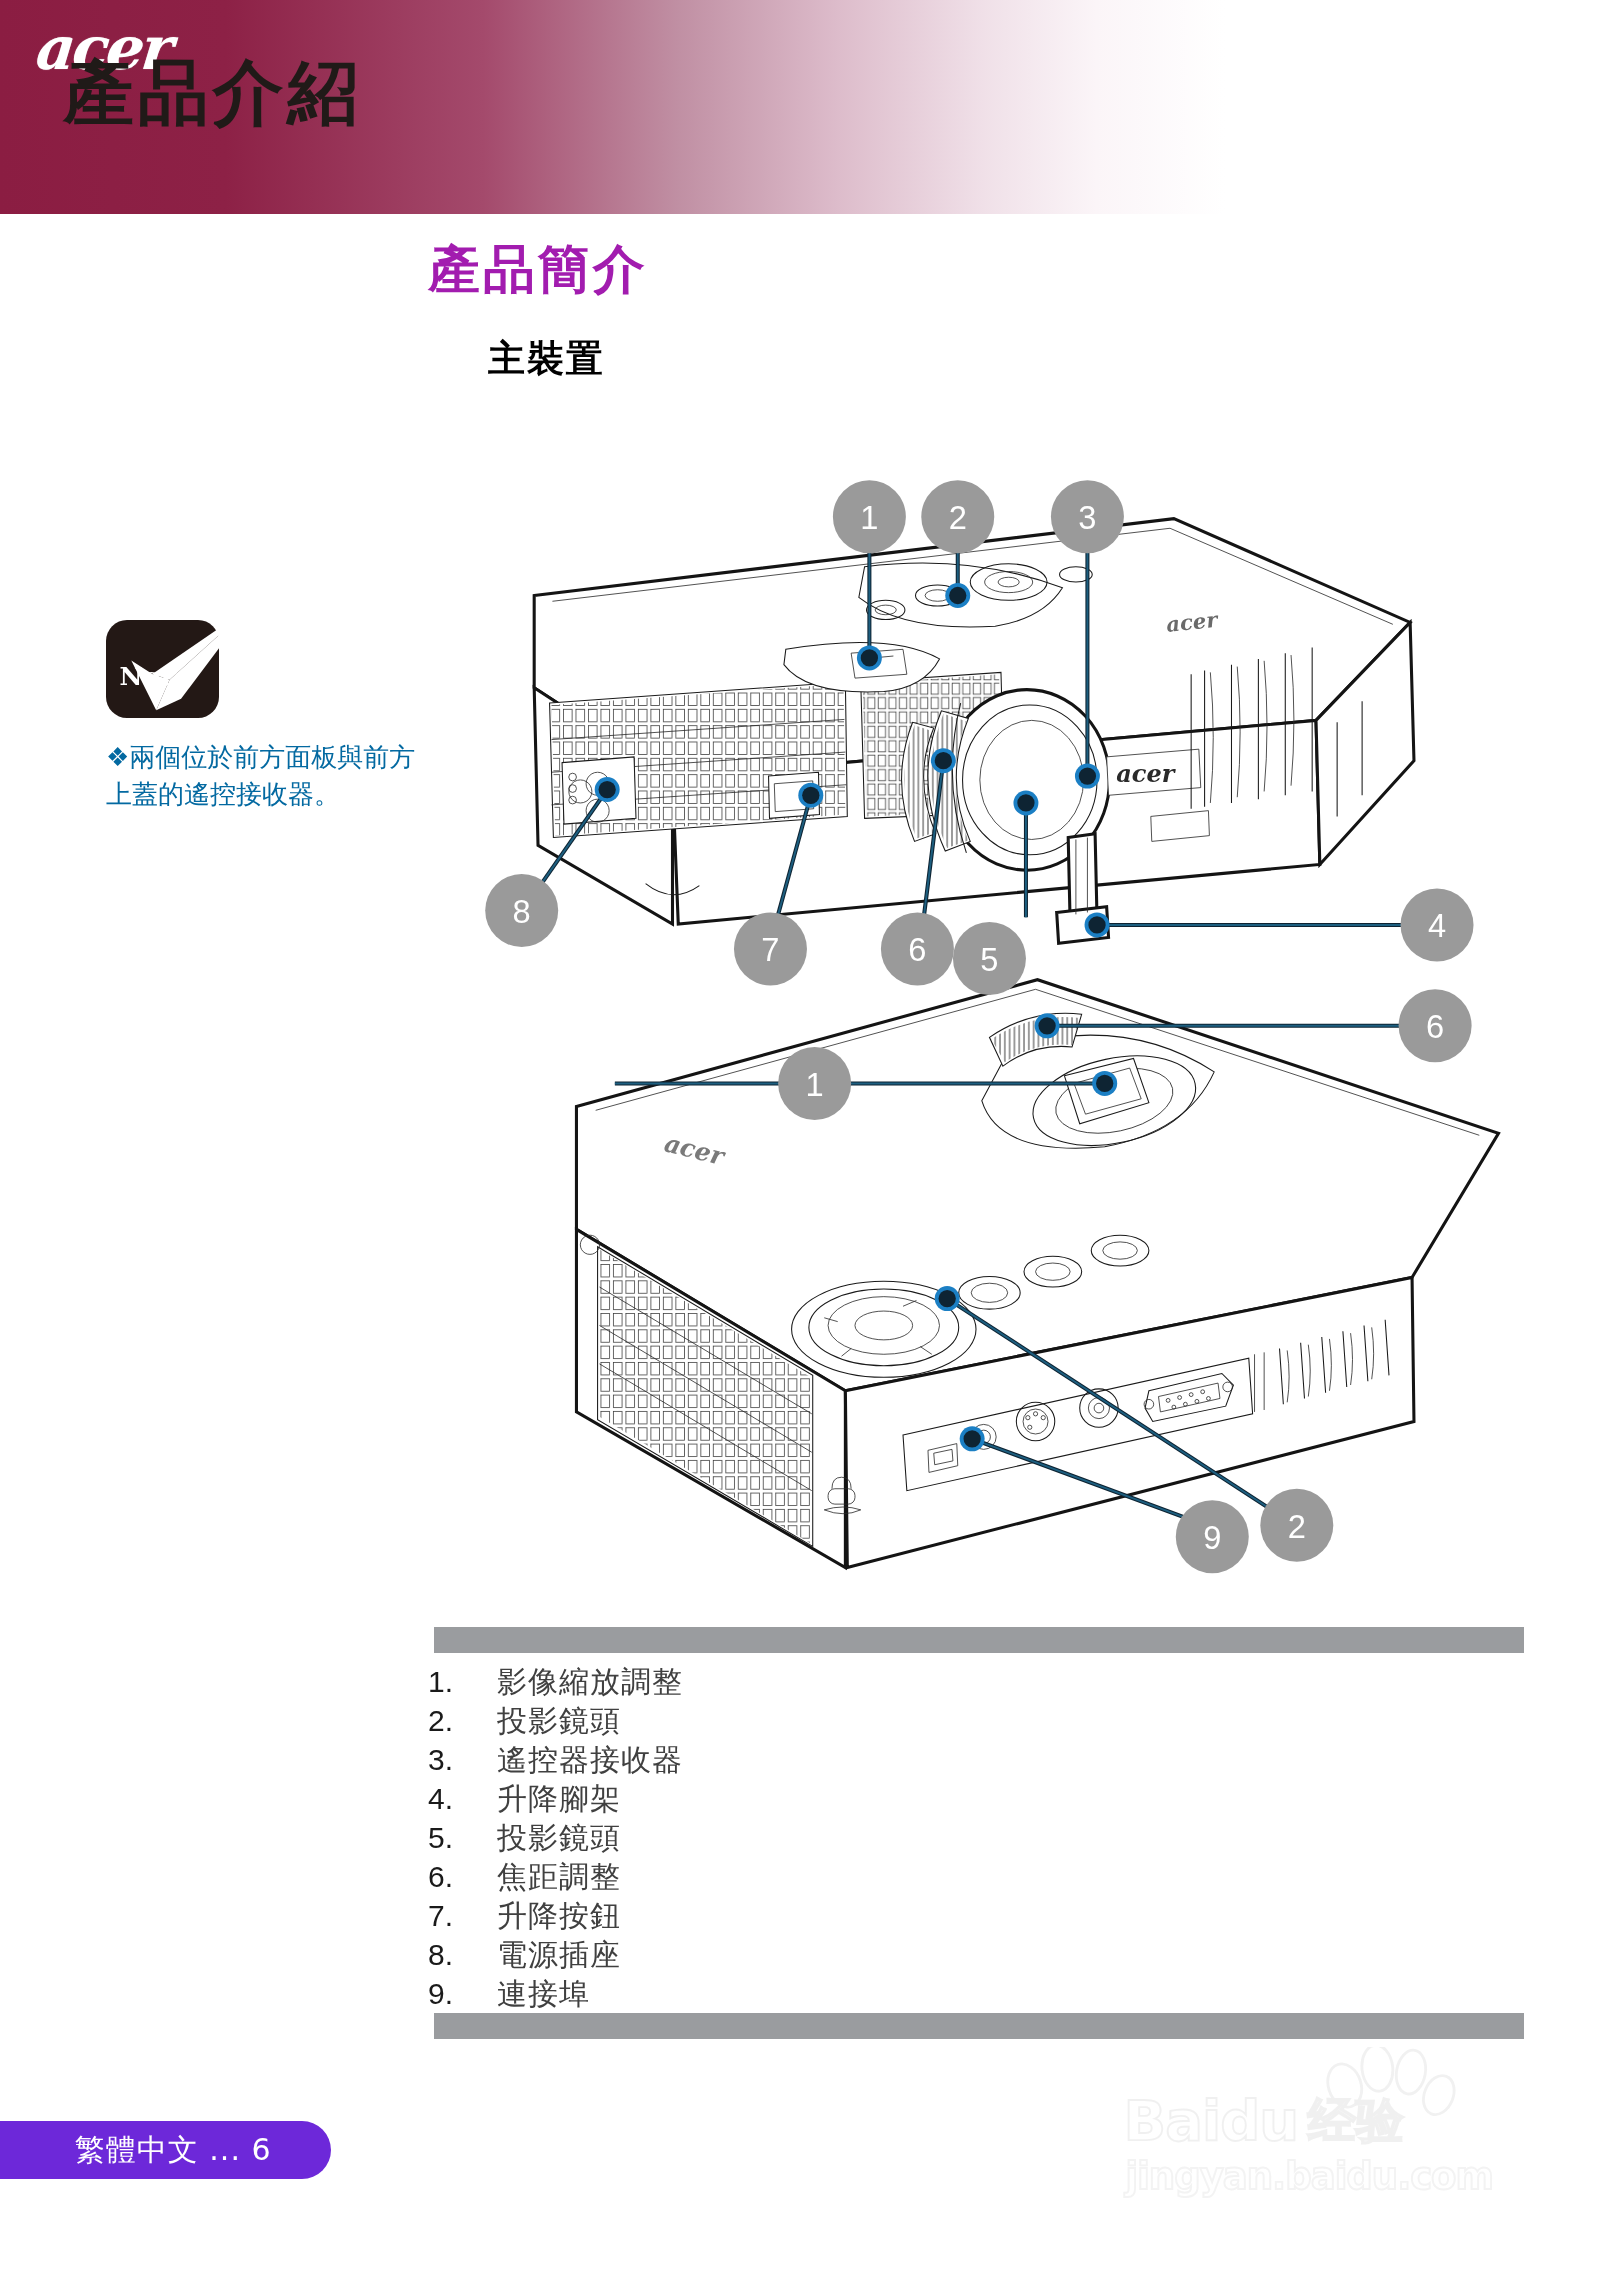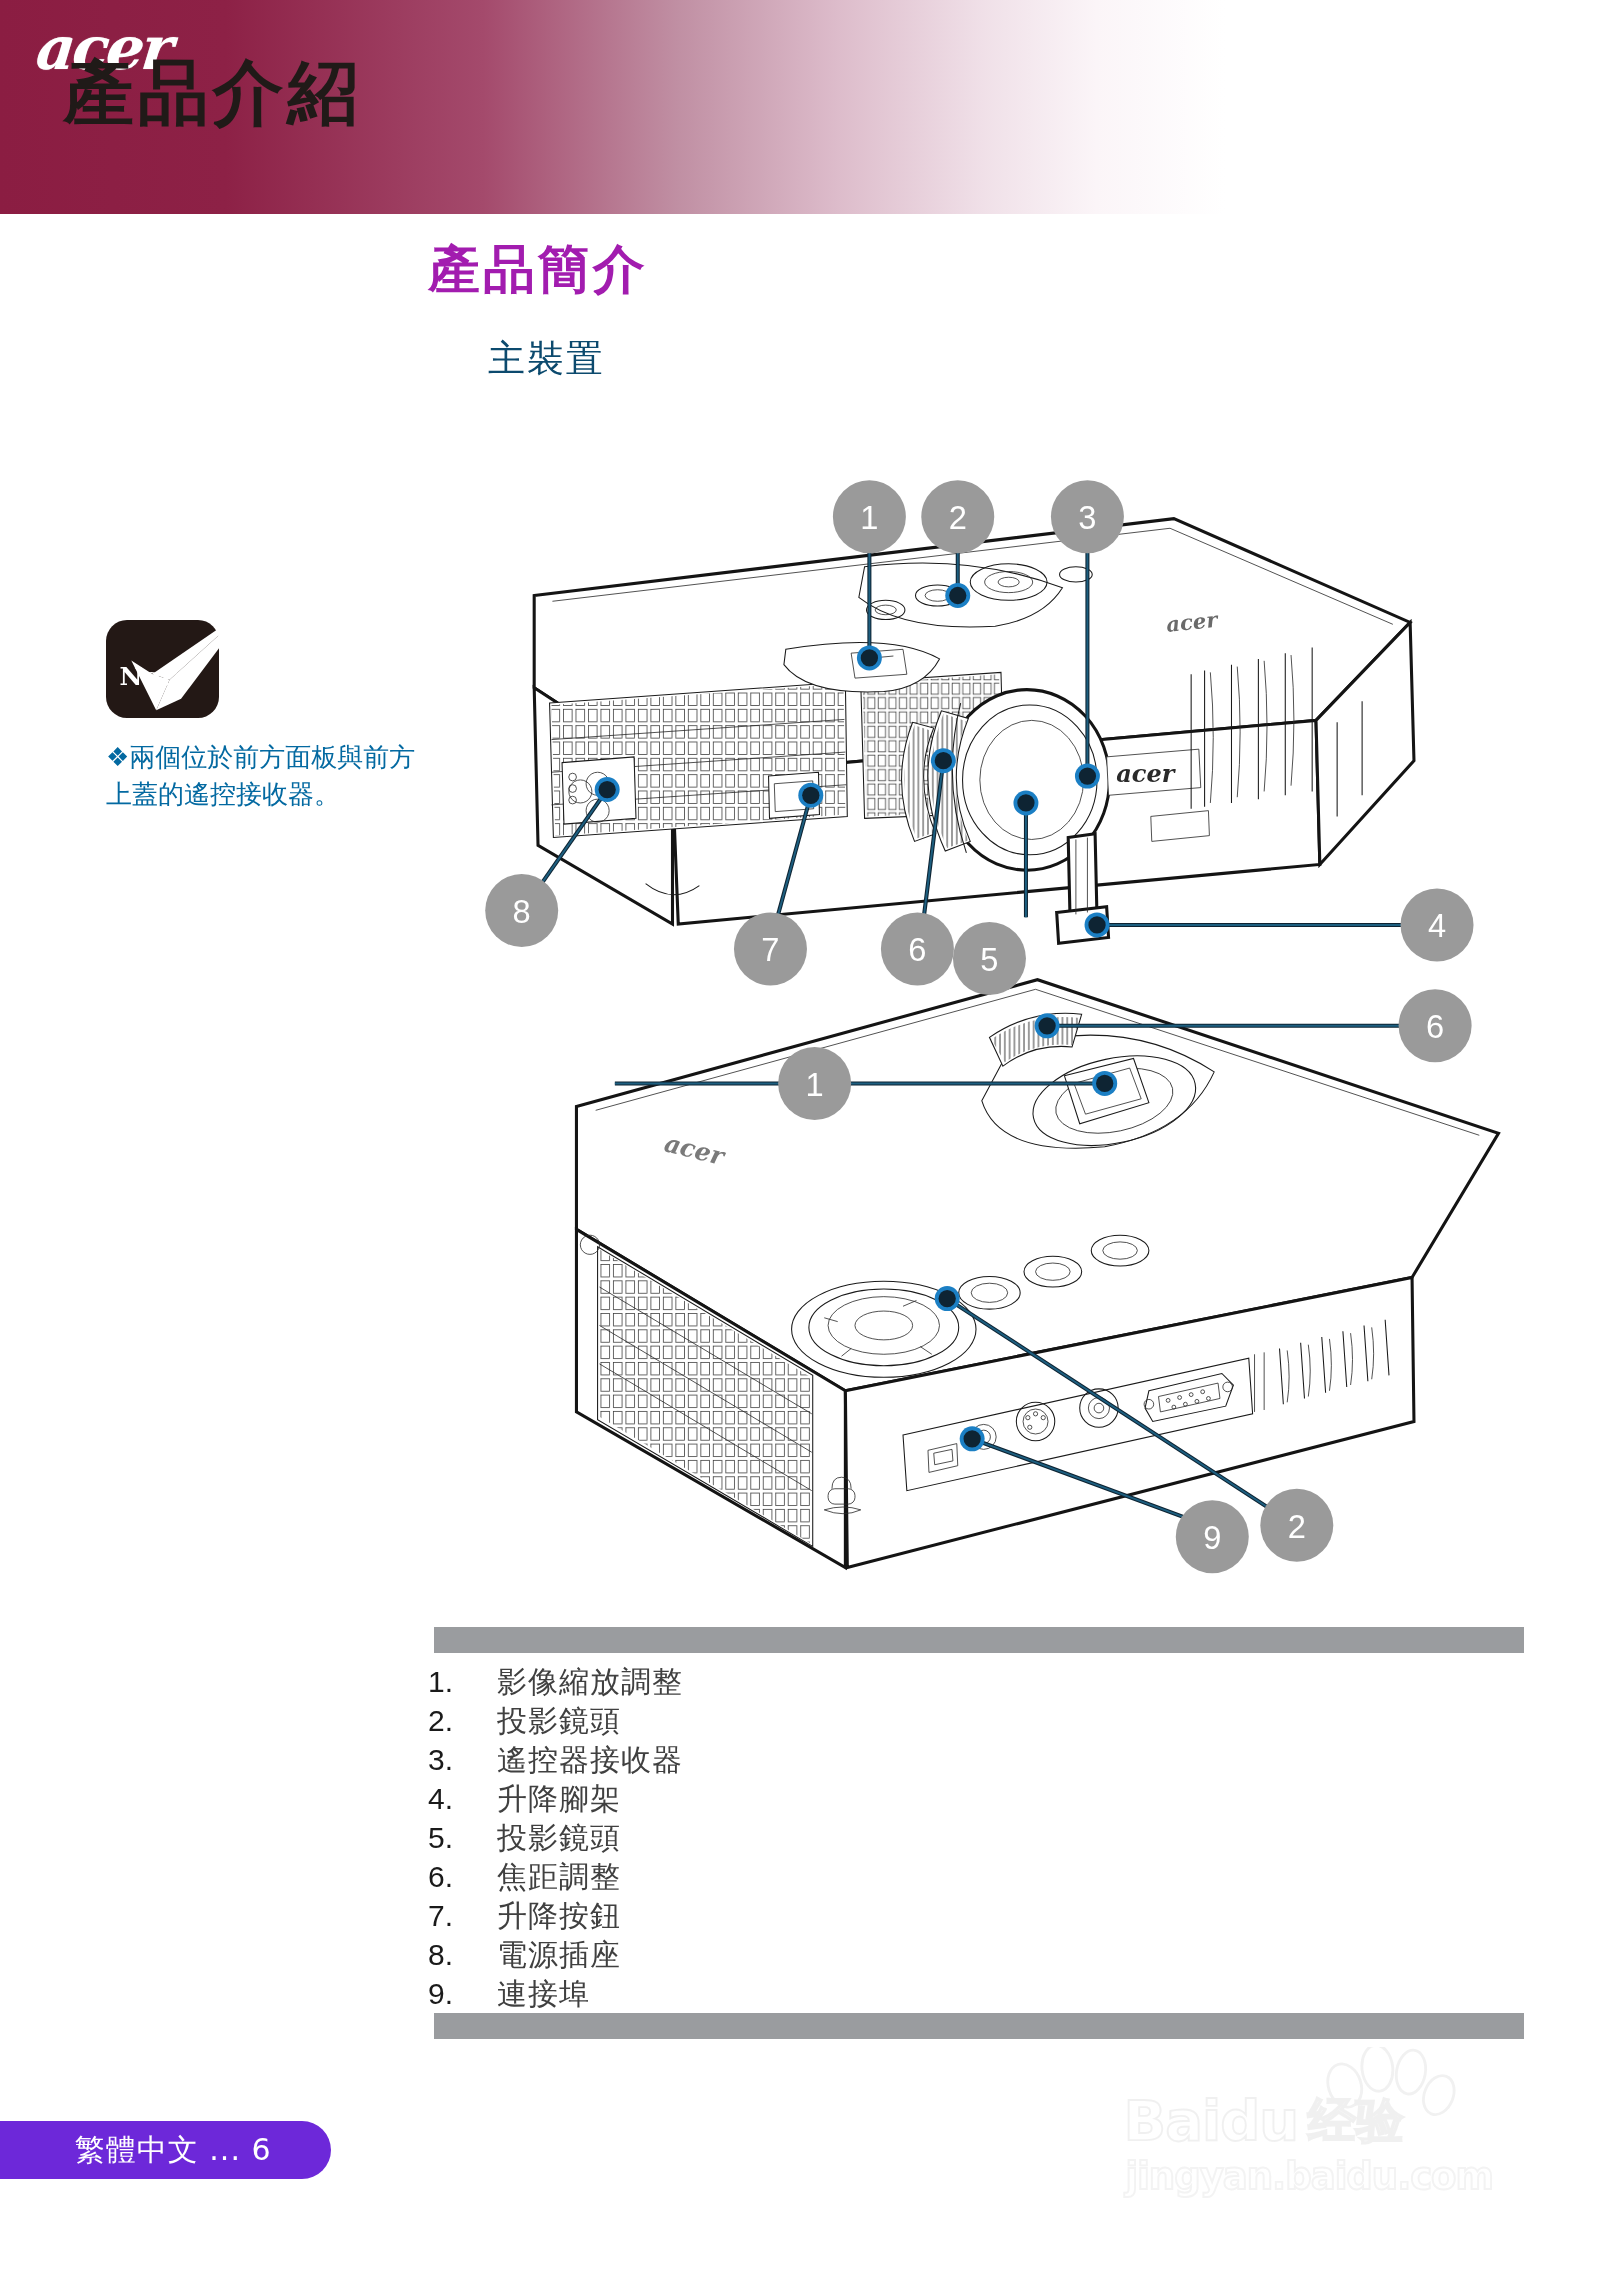--- a/index.html
+++ b/index.html
@@ -37,7 +37,7 @@
   }
   .h2{
     position:absolute;left:488px;top:334px;
-    font-size:37px;font-weight:400;color:#0c4a6e;letter-spacing:1.9px;
+    font-size:37px;font-weight:700;color:#000000;letter-spacing:1.9px;
   }
 
   

